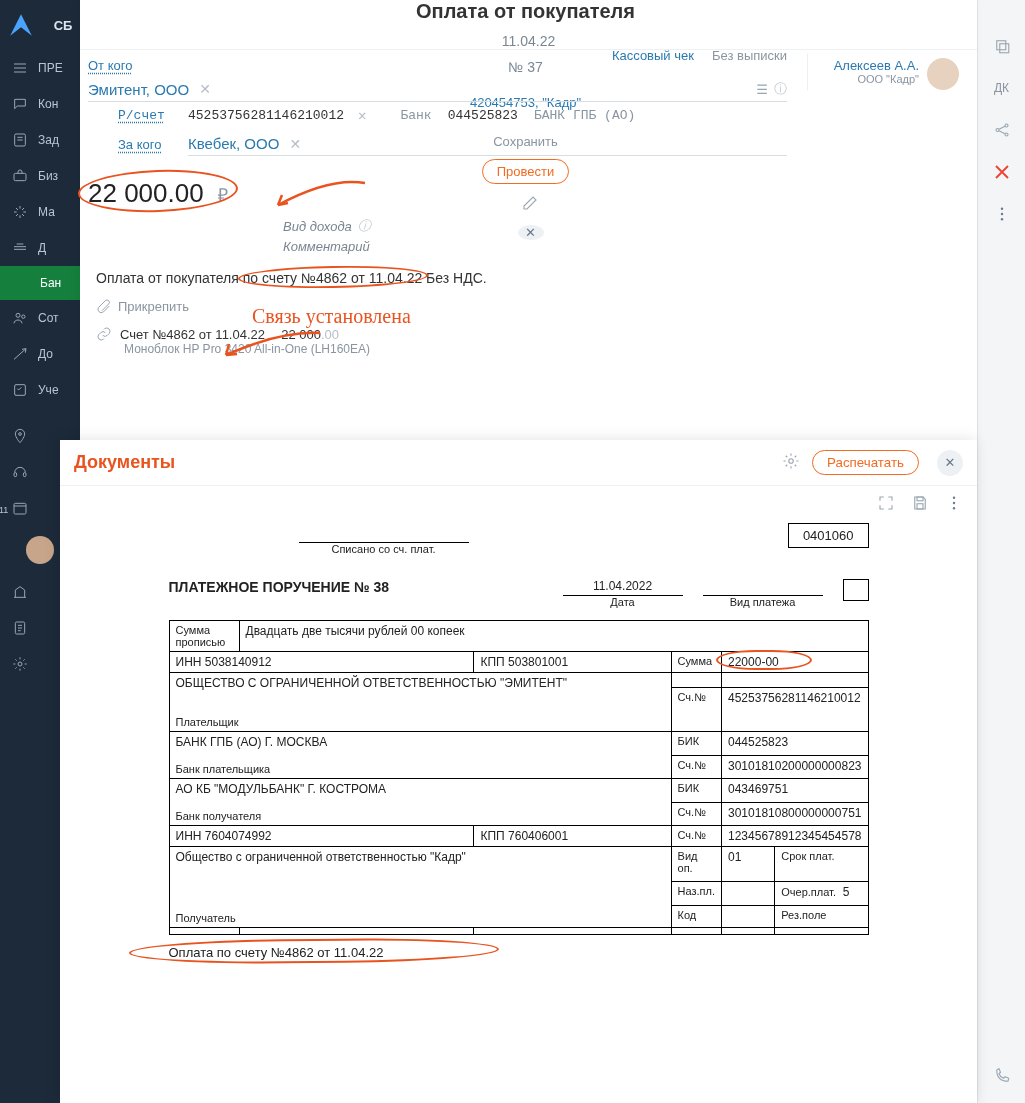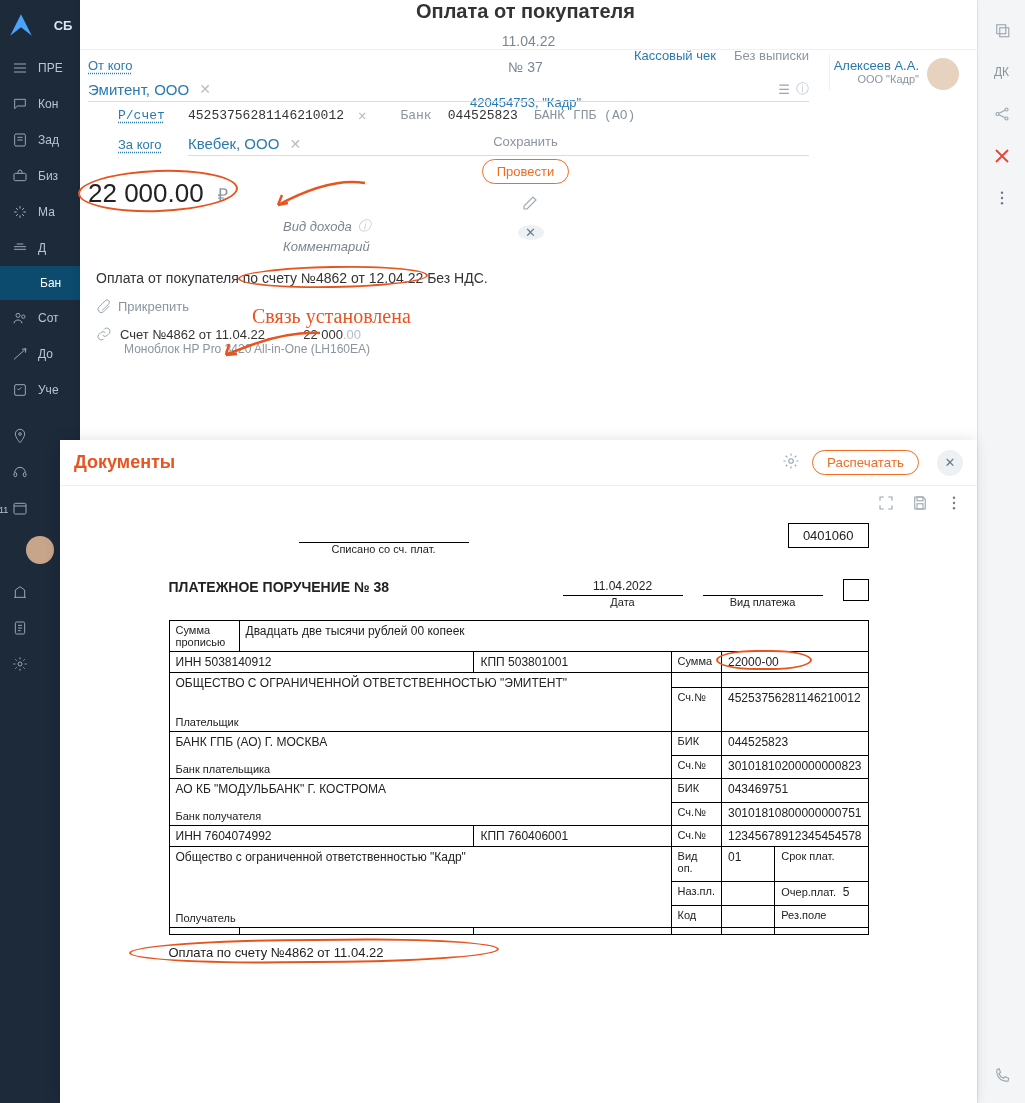--- a/index.html
+++ b/index.html
@@ -341,7 +341,7 @@
       </div>
     </div>
 
-    <div class="person" style="width:148px;border-left:1px solid #eef1f4;margin-top:4px;padding-top:4px;">
+    <div class="person" style="width:170px;border-left:1px solid #eef1f4;margin-top:4px;padding-top:4px;">
       <div>
         <div class="pname">Алексеев А.А.</div>
         <div class="pcomp">ООО "Кадр"</div>

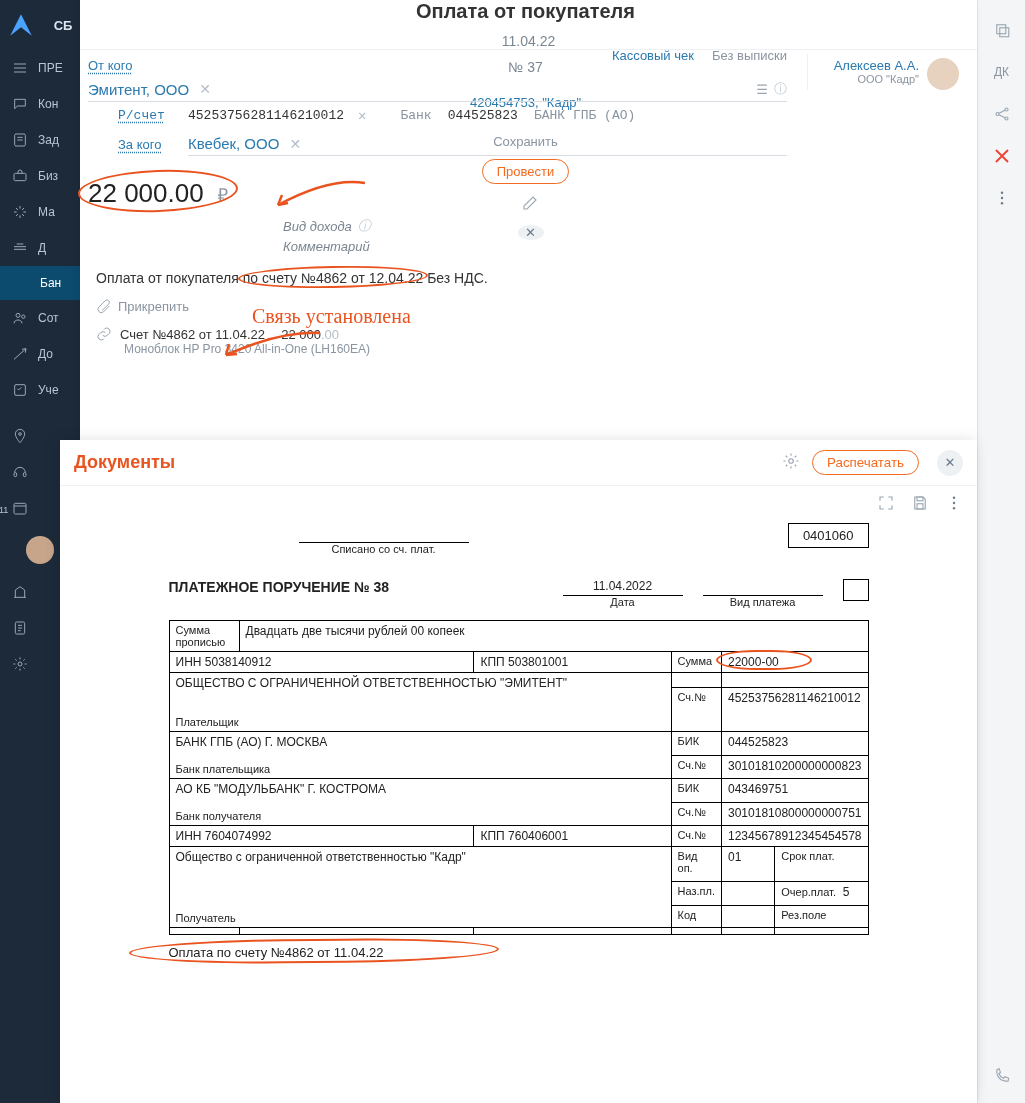--- a/index.html
+++ b/index.html
@@ -18,7 +18,7 @@
   .sidebar .sub { padding-left:40px; }
 
   
-  .righttools { position:absolute; right:0; top:0; bottom:0; width:48px; background:#f3f5f7; border-left:1px solid #e2e6ea; display:flex; flex-direction:column; align-items:center; gap:18px; padding-top:18px; }
+  .righttools { position:absolute; right:0; top:0; bottom:0; width:48px; background:#f3f5f7; border-left:1px solid #e2e6ea; display:flex; flex-direction:column; align-items:center; gap:18px; padding-top:34px; }
   .righttools .tbtn { width:24px; height:24px; display:flex; align-items:center; justify-content:center; cursor:pointer; color:#6a7a8b; }
   .righttools .tbtn.red { color:#e43; }
   .righttools .phone { position:absolute; bottom:15px; }

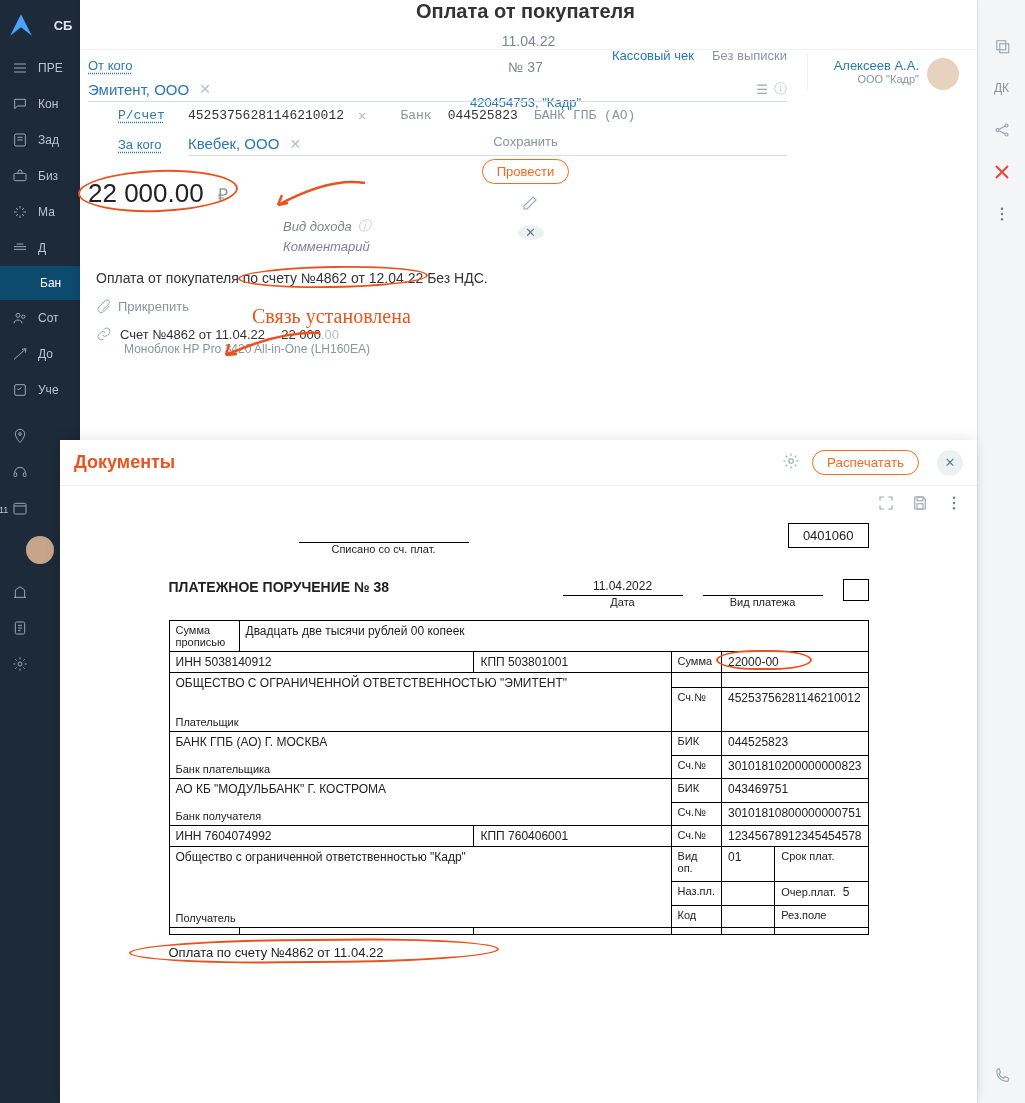--- a/index.html
+++ b/index.html
@@ -12,7 +12,7 @@
   .sidebar .logo svg { width:26px; height:26px; }
   .sidebar .menu { display:flex; flex-direction:column; }
   .sidebar .item { display:flex; align-items:center; gap:10px; padding:10px 12px; font-size:12px; cursor:pointer; }
-  .sidebar .item.active { background:#0c4a6e; color:#fff; }
+  .sidebar .item.active { background:#15803d; color:#fff; }
   .sidebar .item svg { width:16px; height:16px; flex:none; }
   .sidebar .avatar { width:28px; height:28px; border-radius:50%; background:#c7a58a; margin:10px auto; display:block; }
   .sidebar .sub { padding-left:40px; }

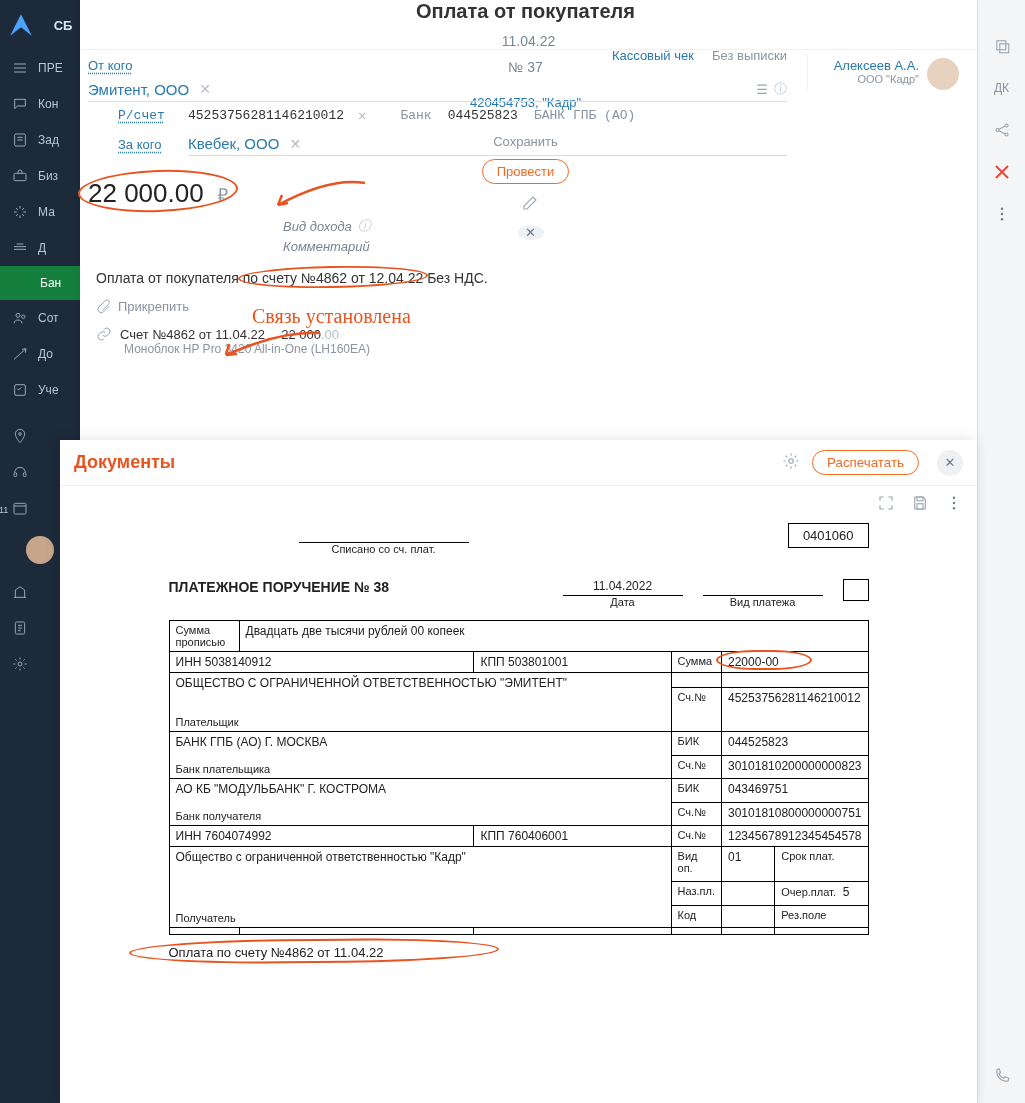--- a/index.html
+++ b/index.html
@@ -312,7 +312,7 @@
         </div>
 
       <div class="desc-line">
-        <span>Оплата от покупателя по счету №4862 от 12.04.22 Без НДС.</span>
+        <span>Оплата от покупателя по счету №4862 от 11.04.22 Без НДС.</span>
         <div class="ring-small" style="left:150px; top:10px; width:190px; height:22px; transform:rotate(-1deg);"></div>
       </div>
 

